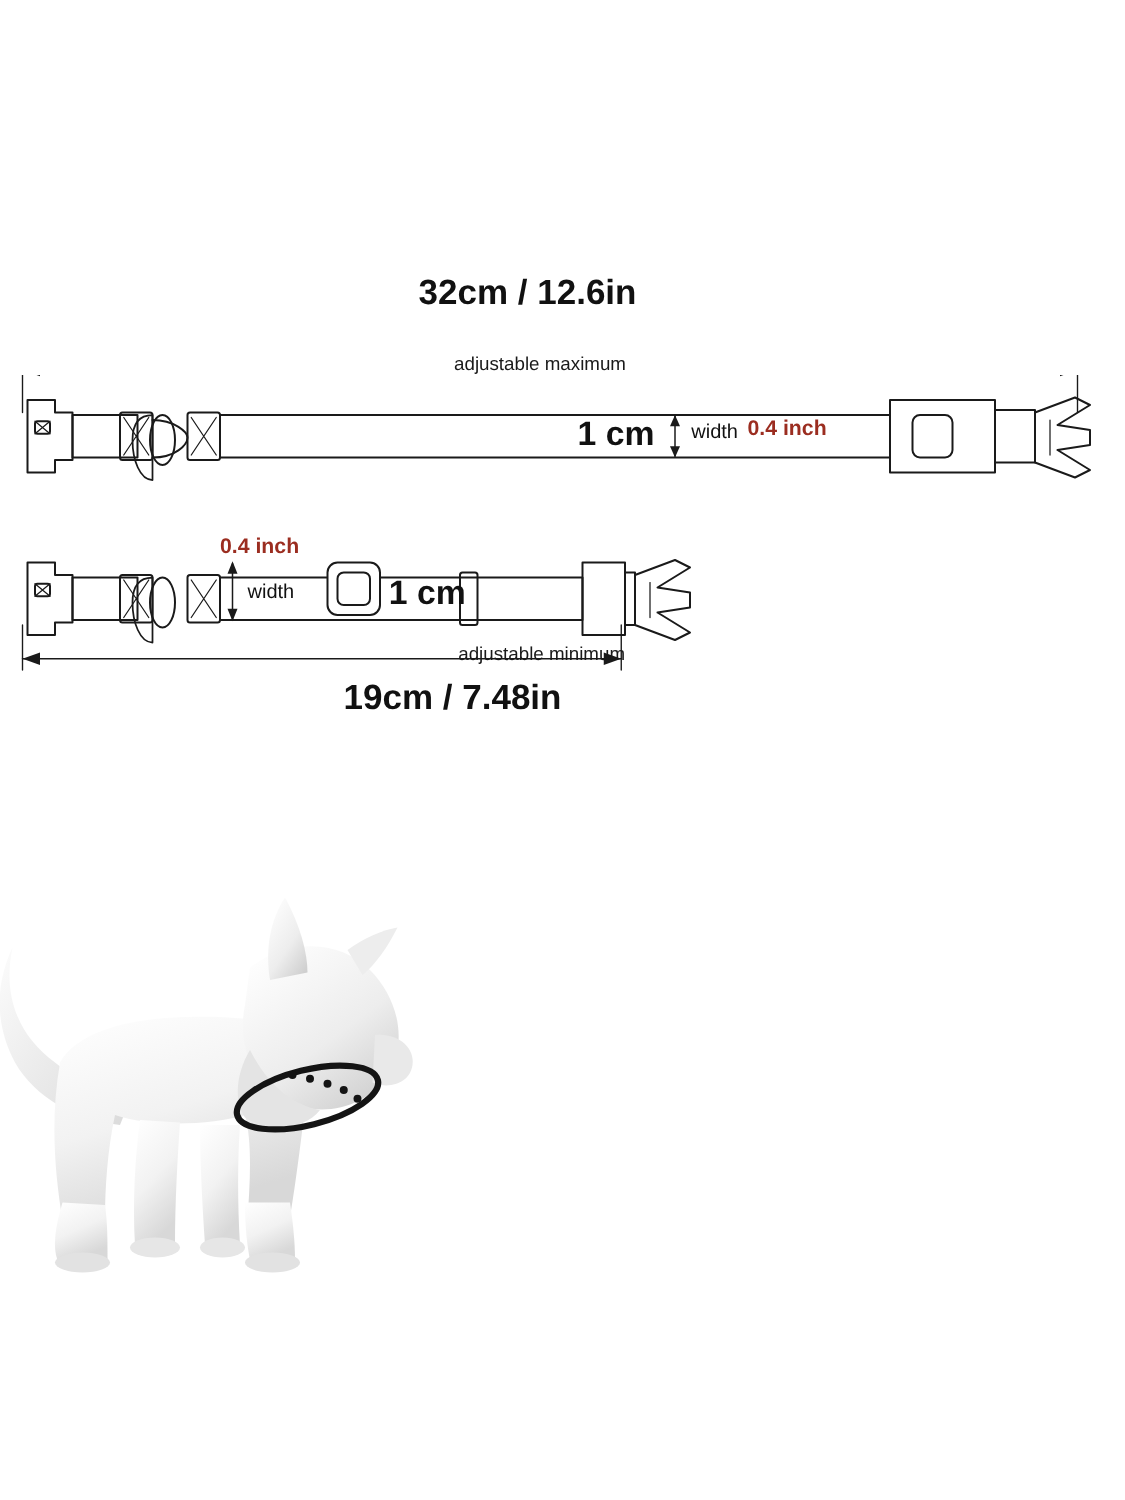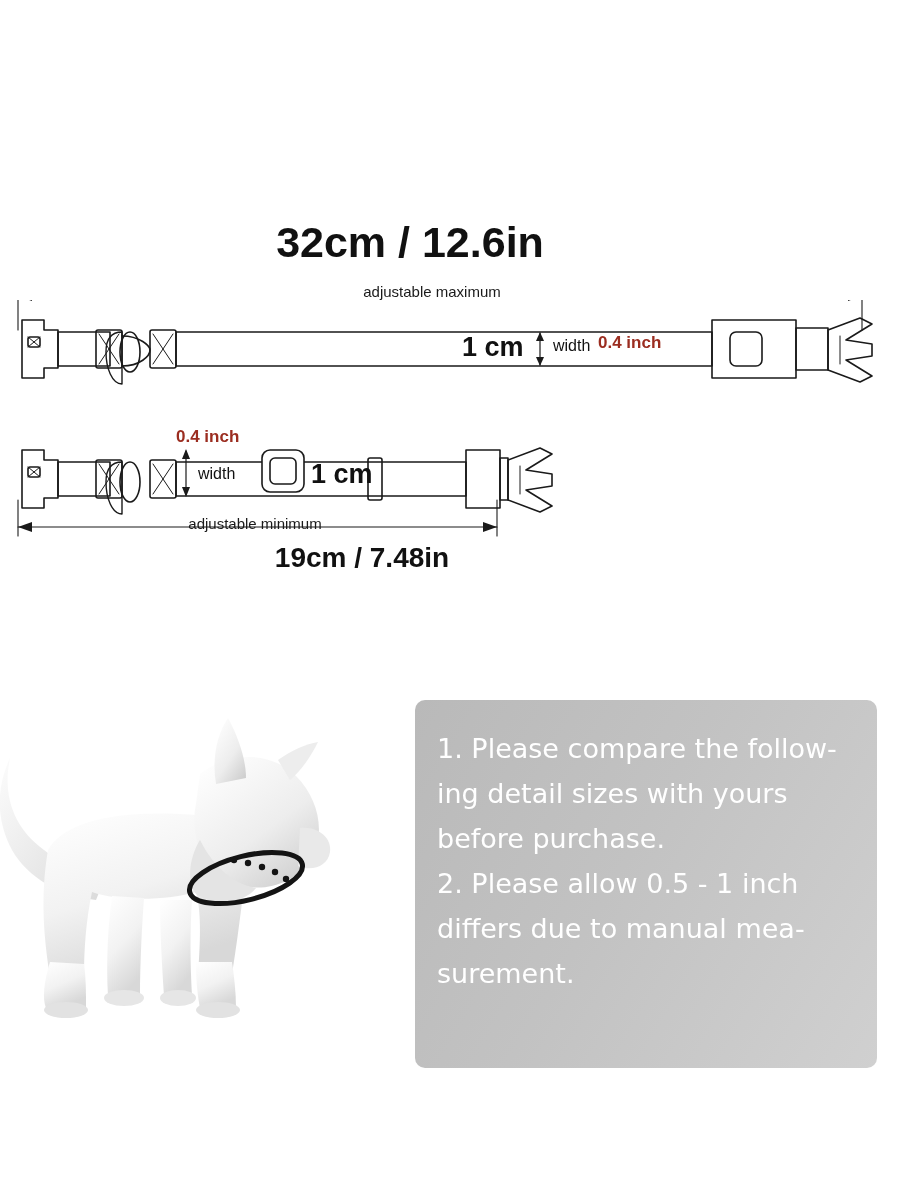--- a/index.html
+++ b/index.html
@@ -36,10 +36,11 @@
     top: 218px;
     width: 820px;
     text-align: center;
-    font-size: 43px;
+    font-size: 28px;
     font-weight: bold;
     color: #111111;
     letter-spacing: 0px;
+    padding-left: 12px;
   }
 
   .min-title {

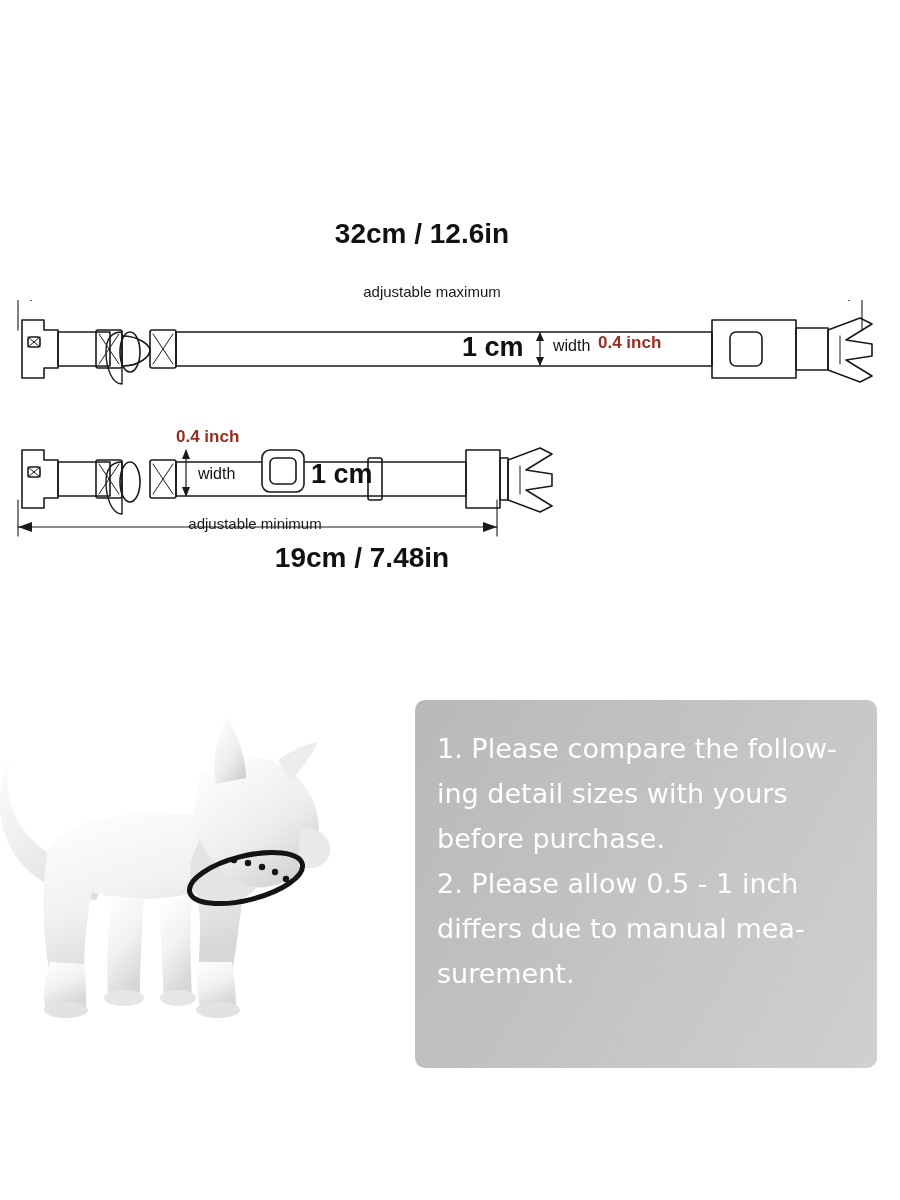--- a/index.html
+++ b/index.html
@@ -72,7 +72,7 @@
     left: 10px;
     top: 515px;
     width: 490px;
-    text-align: center;
+    text-align: right;
     font-size: 15px;
     color: #1a1a1a;
   }

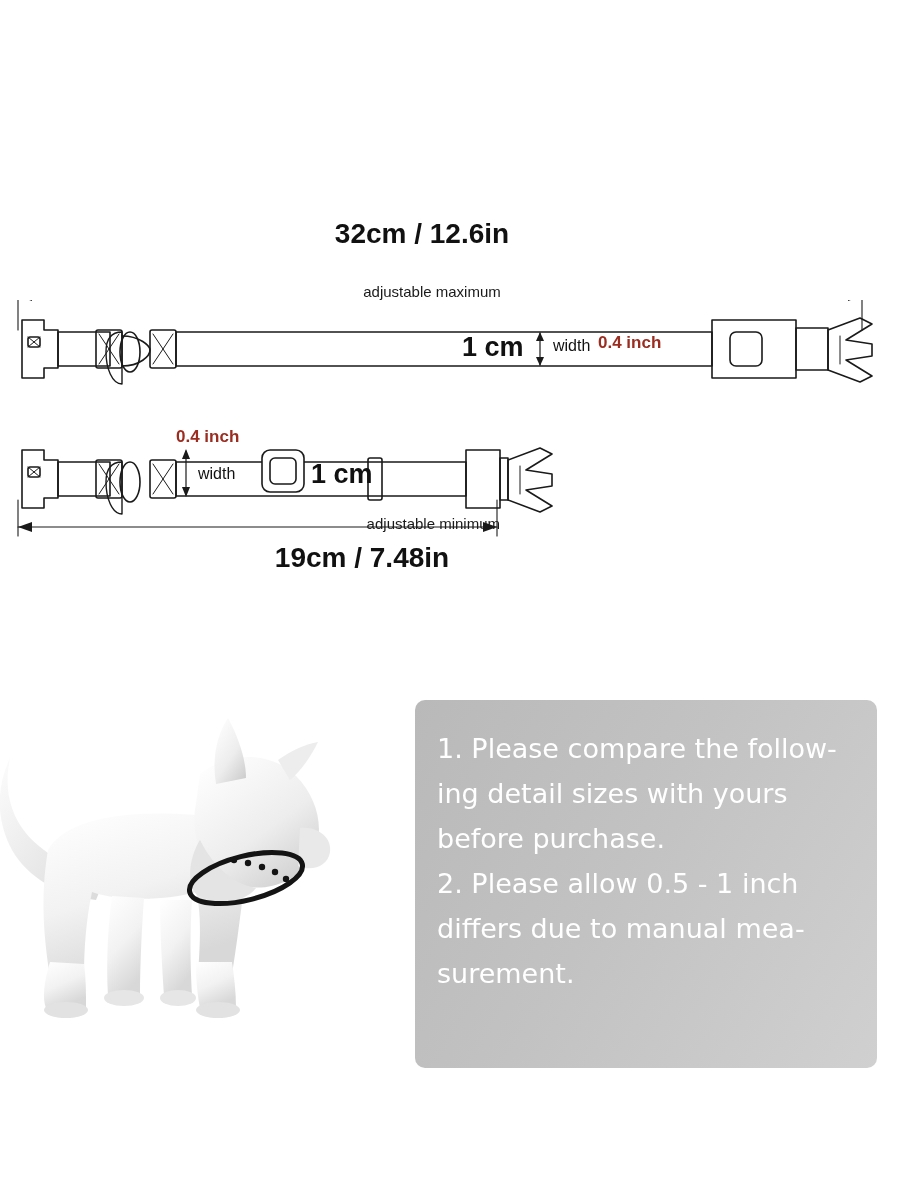--- a/index.html
+++ b/index.html
@@ -303,14 +303,6 @@
     </svg>
   </div>
 
-  <div class="note-card">
-    <div class="note-line">1. Please compare the follow-</div>
-    <div class="note-line">ing detail sizes with yours</div>
-    <div class="note-line">before purchase.</div>
-    <div class="note-line">2. Please allow 0.5 - 1 inch</div>
-    <div class="note-line">differs due to manual mea-</div>
-    <div class="note-line">surement.</div>
-  </div>
 
 </div>
 

